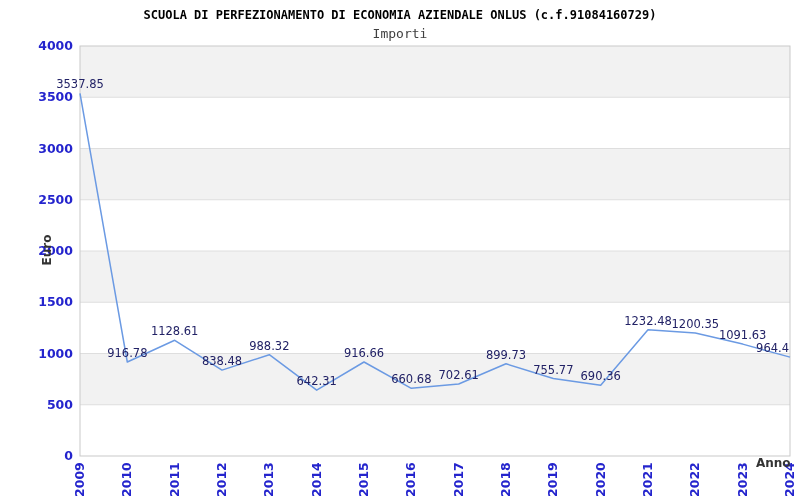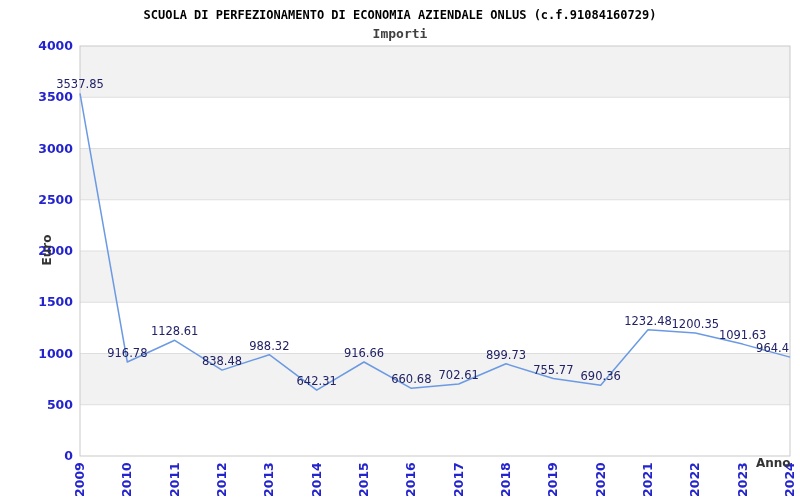--- a/index.html
+++ b/index.html
@@ -36,7 +36,7 @@
     text-align: center;
     font-family: "DejaVu Sans Mono", "Liberation Mono", monospace;
     font-size: 13px;
-    font-weight: bold;
+    font-weight: normal;
     color: #404040;
     white-space: nowrap;
   }

